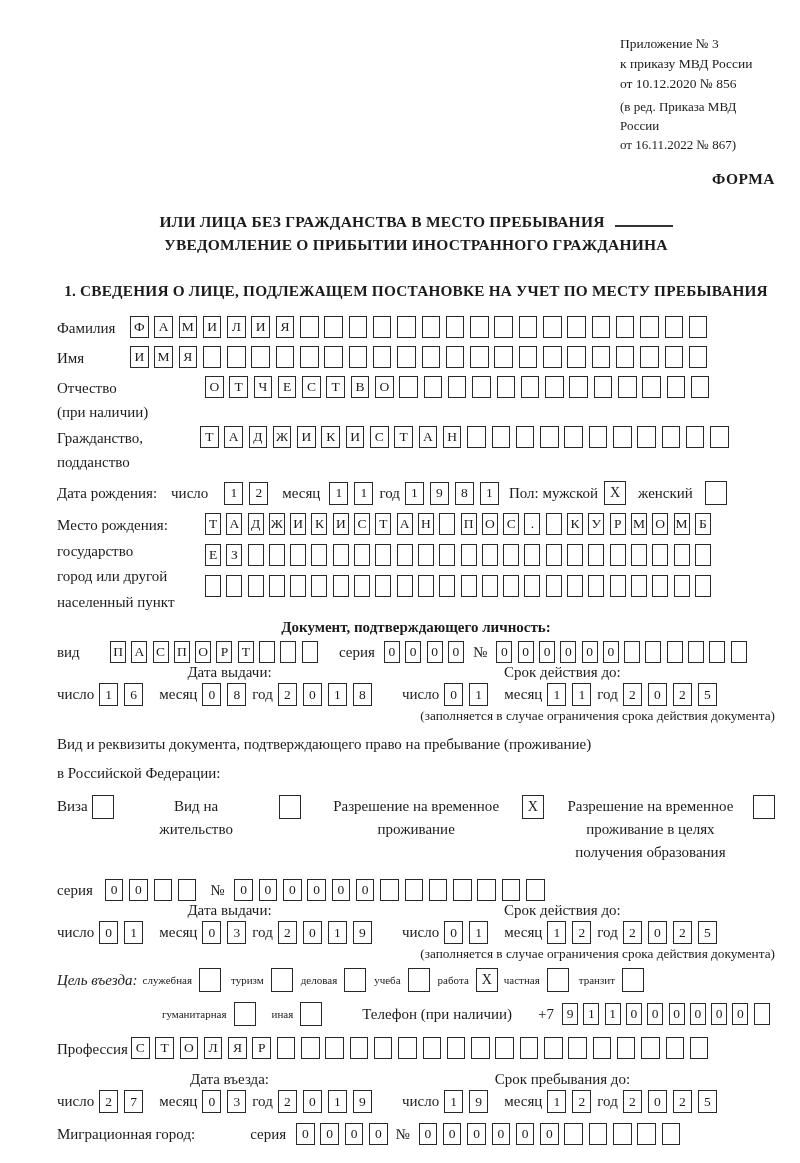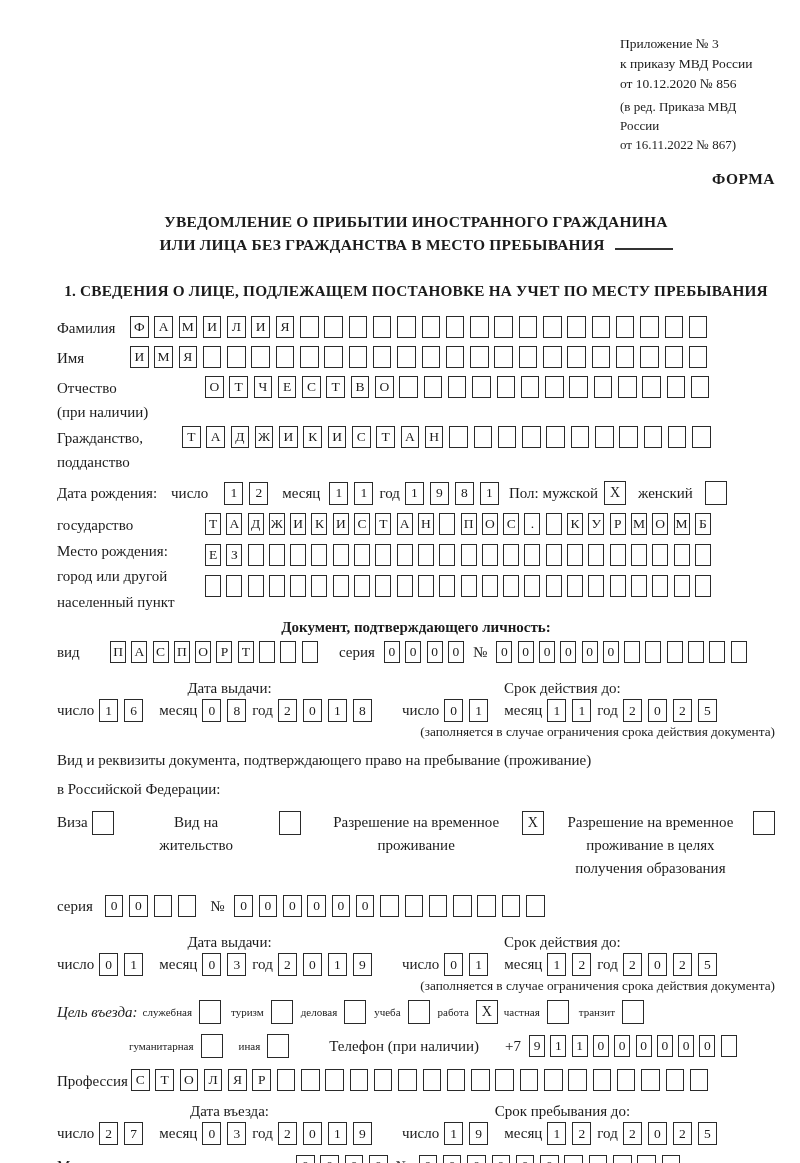--- a/index.html
+++ b/index.html
@@ -79,8 +79,8 @@
   <div class="forma">ФОРМА</div>
 
   <div class="title">
+    <div><span>ИЛИ ЛИЦА БЕЗ ГРАЖДАНСТВА В МЕСТО ПРЕБЫВАНИЯ</span><span class="uline"></span></div>
     <div>УВЕДОМЛЕНИЕ О ПРИБЫТИИ ИНОСТРАННОГО ГРАЖДАНИНА</div>
-    <div><span>ИЛИ ЛИЦА БЕЗ ГРАЖДАНСТВА В МЕСТО ПРЕБЫВАНИЯ</span><span class="uline"></span></div>
   </div>
 
   <div class="sec-head">1. СВЕДЕНИЯ О ЛИЦЕ, ПОДЛЕЖАЩЕМ ПОСТАНОВКЕ НА УЧЕТ ПО МЕСТУ ПРЕБЫВАНИЯ</div>

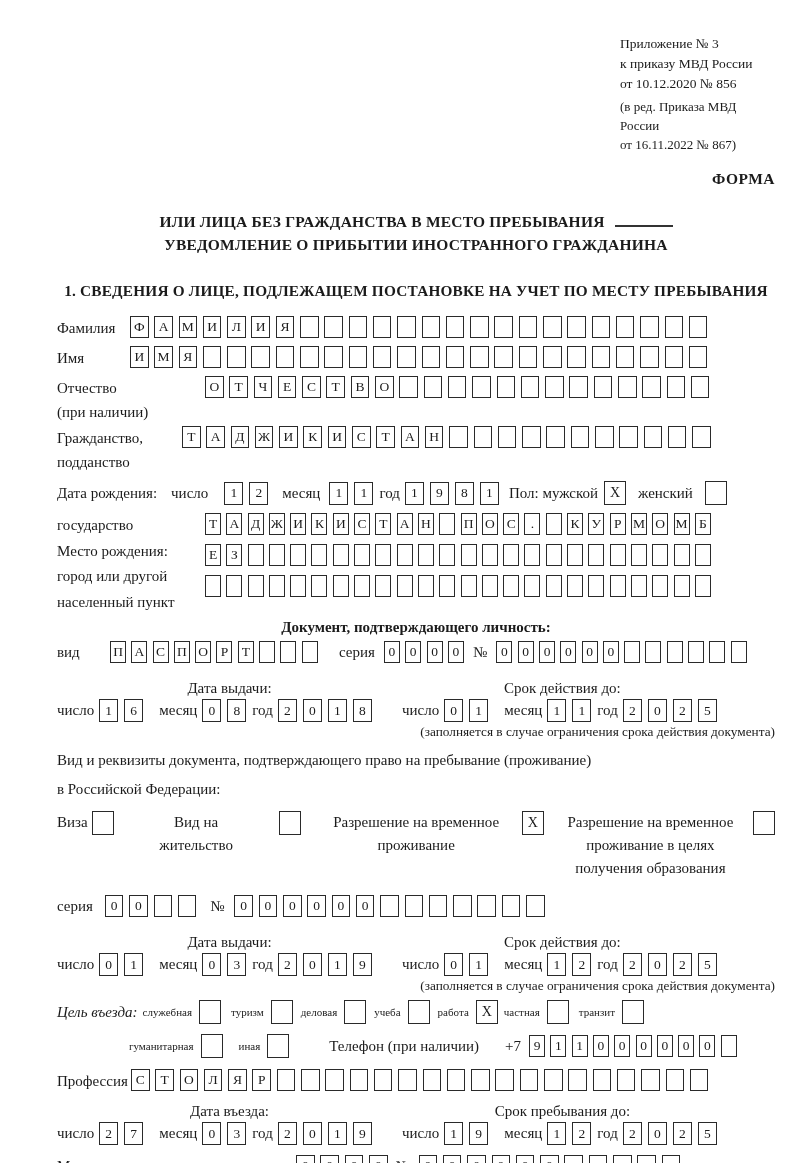--- a/index.html
+++ b/index.html
@@ -175,7 +175,7 @@
       </span>
   </div>
 
-  <div class="row" style="margin-top:2px;">
+  <div class="row" style="margin-top:2px;gap:18px;">
     <span class="lbl w-grazh">
       <span>Гражданство,</span><br>
       <span>подданство</span>

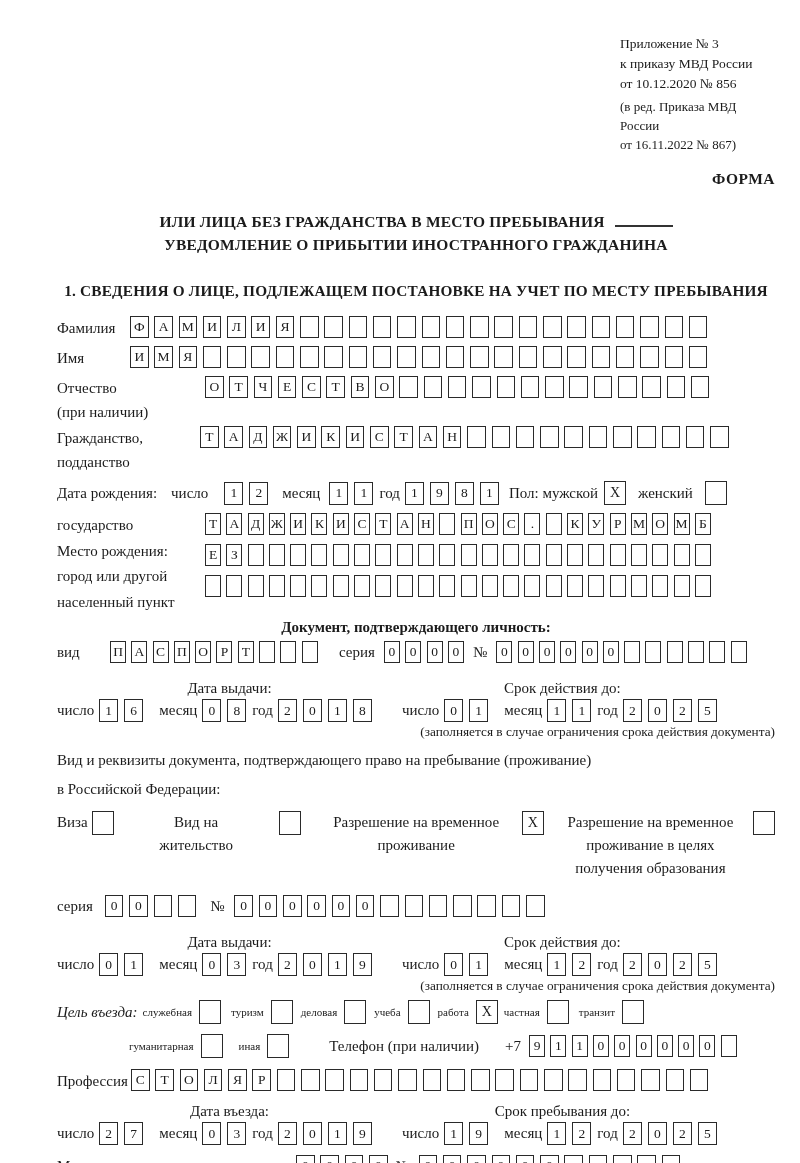--- a/index.html
+++ b/index.html
@@ -233,8 +233,8 @@
 
   <div class="row" style="margin-top:8px;">
     <span class="lbl-col w-mesto" style="flex:none;">
+      <div>Место рождения:</div>
       <div>государство</div>
-      <div>Место рождения:</div>
       <div>город или другой</div>
       <div>населенный пункт</div>
     </span>

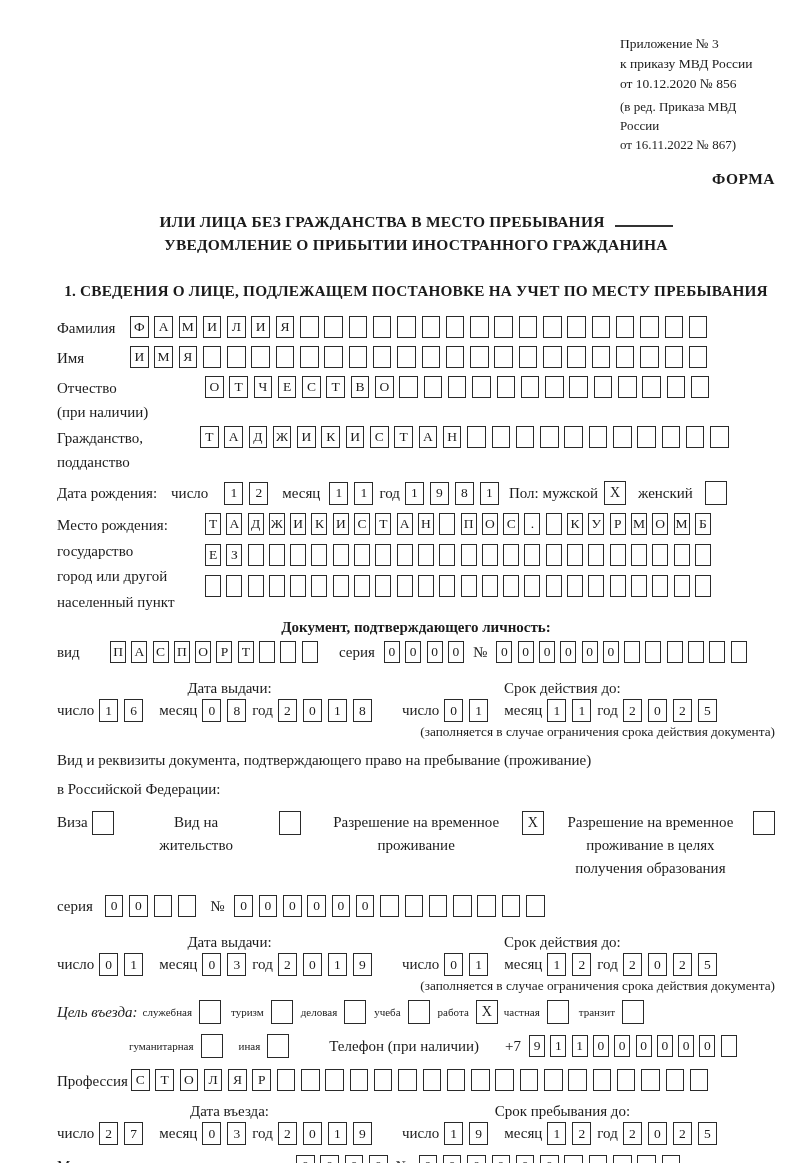--- a/index.html
+++ b/index.html
@@ -41,7 +41,7 @@
   .lbl-col div{font-size:15px;line-height:25.5px;white-space:nowrap;}
 
   
-  .dates{display:flex;margin-top:16px;}
+  .dates{display:flex;margin-top:0;}
   .dgrp{flex:none;}
   .dhead{font-size:15px;text-align:center;margin-bottom:2px;}
   .drow{display:flex;align-items:center;}

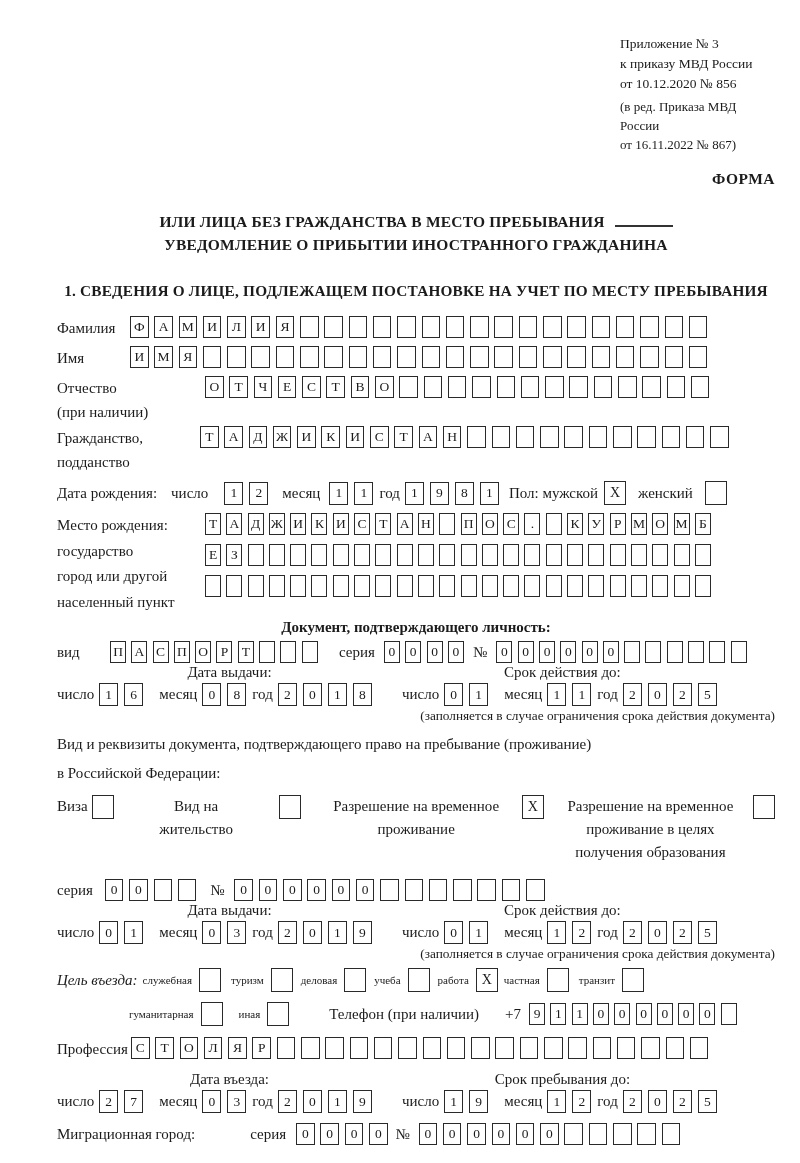--- a/index.html
+++ b/index.html
@@ -536,7 +536,7 @@
       </span>
   </div>
 
-  <div class="inline-row" style="margin-top:10px;">
+  <div class="inline-row" style="margin-top:10px;justify-content:flex-end;">
     <span class="opt" style="margin-left:72px;">
         <span class="otxt">гуманитарная</span>
         <span class="box"></span>

